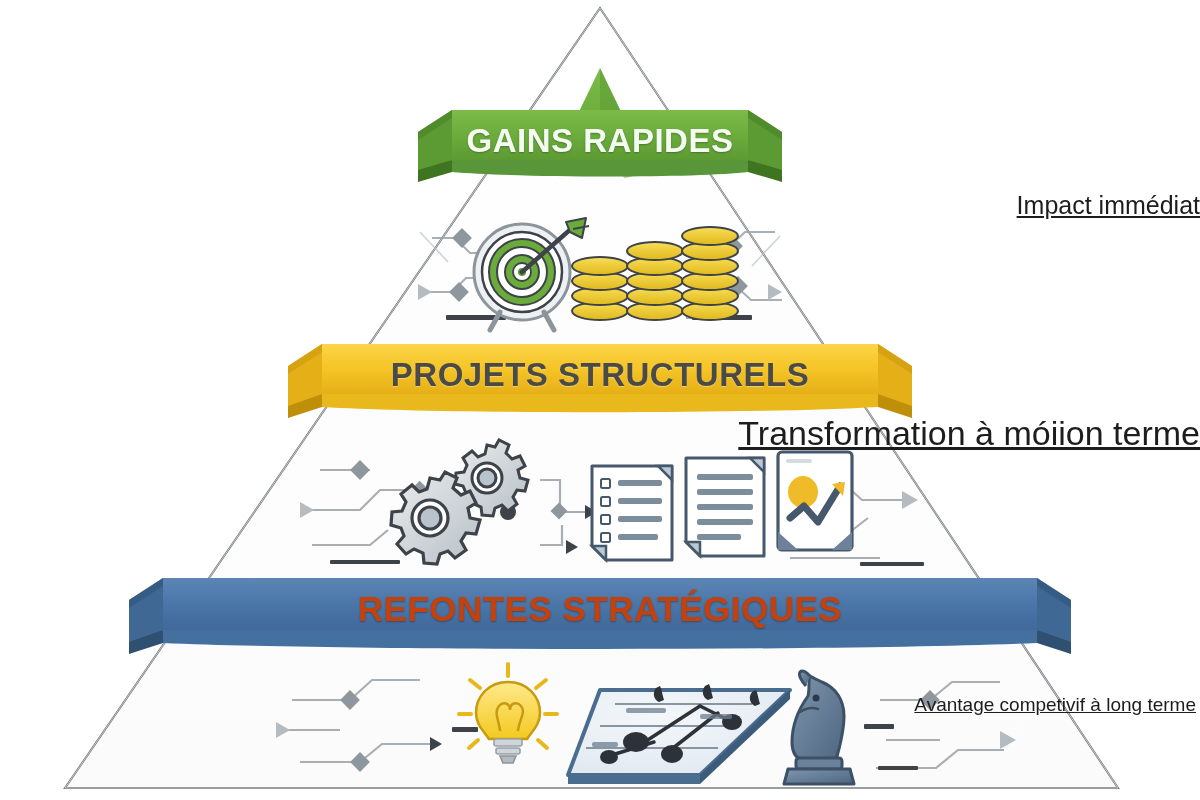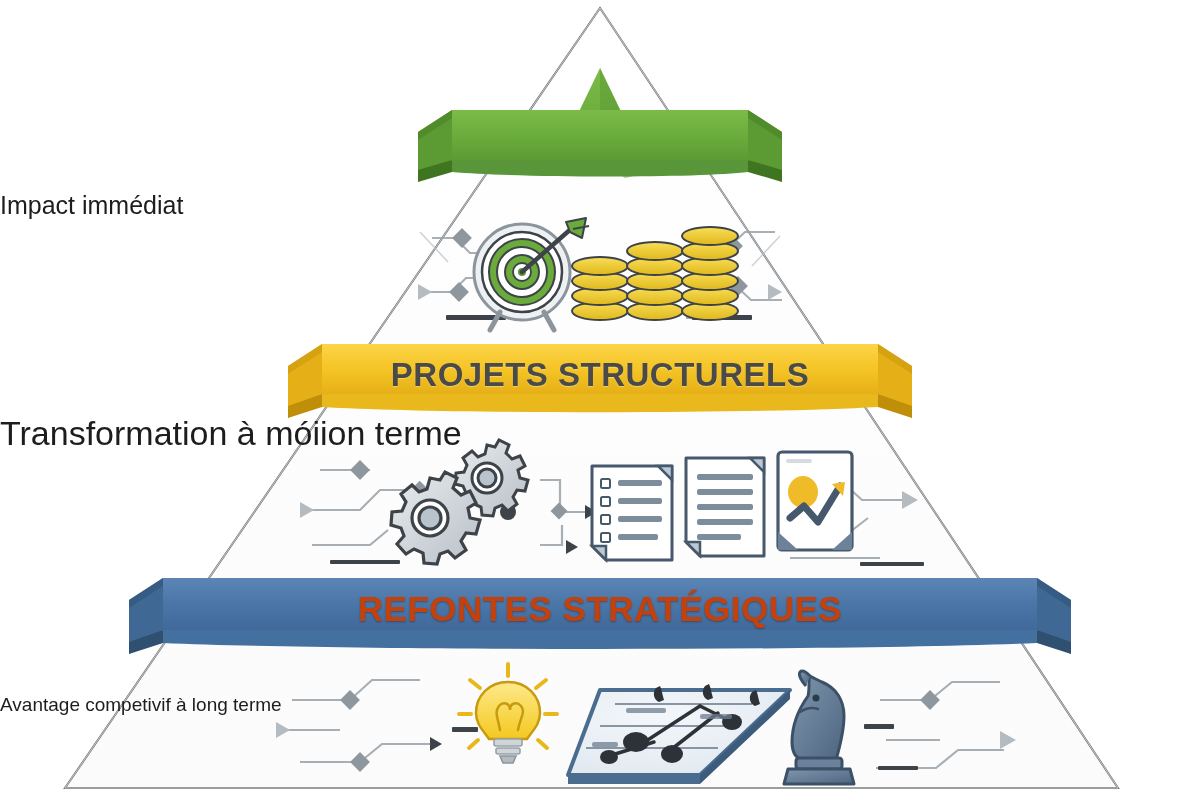--- a/index.html
+++ b/index.html
@@ -427,6 +427,9 @@
     </g>
   </svg>
 
+  <div class="ribbon" id="ribbon-gains">
+    <span class="ribbon-label">GAINS RAPIDES</span>
+  </div>
 
   <div class="ribbon" id="ribbon-projets">
     <span class="ribbon-label">PROJETS STRUCTURELS</span>

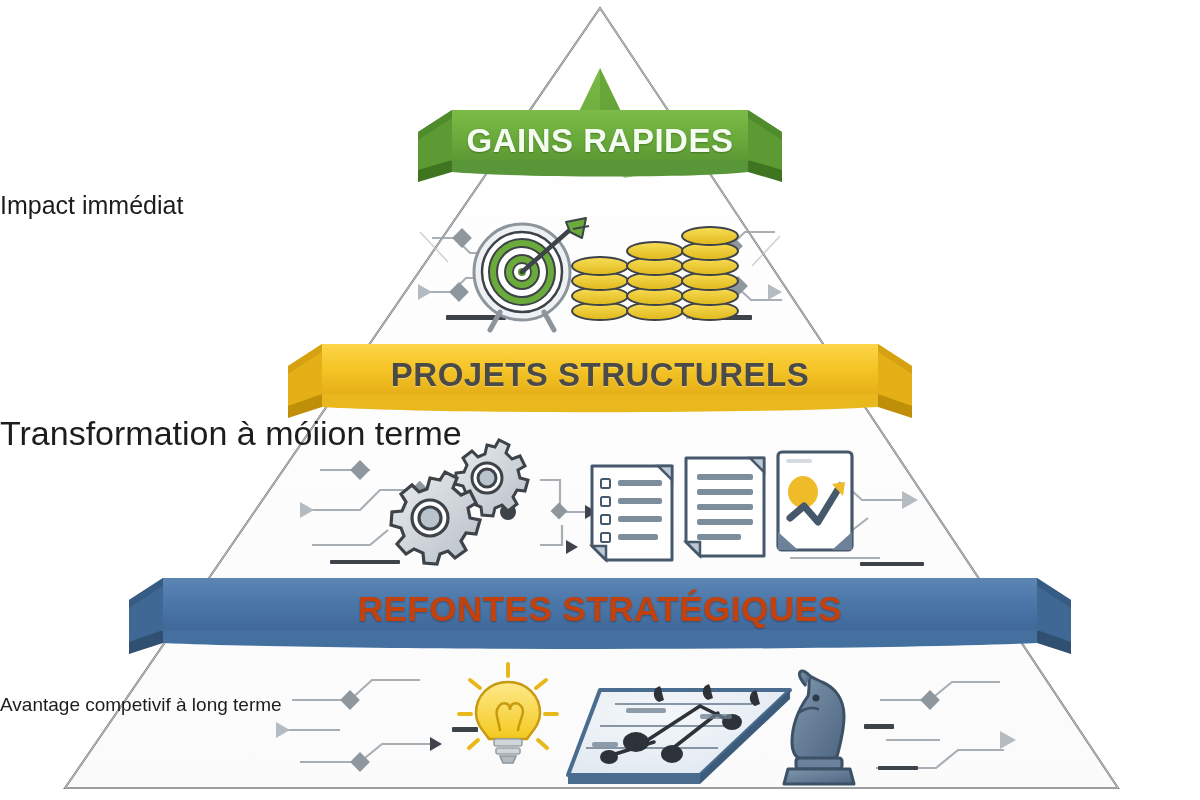--- a/index.html
+++ b/index.html
@@ -89,11 +89,12 @@
   
   .subtitle {
     position: absolute;
-    text-align: left;
+    text-align: right;
     color: #1d1d1d;
     font-family: "Liberation Sans", sans-serif;
     white-space: nowrap;
     font-weight: normal;
+    text-decoration: underline;
   }
   #subtitle-tier1 {
     left: 0; right: 0;

